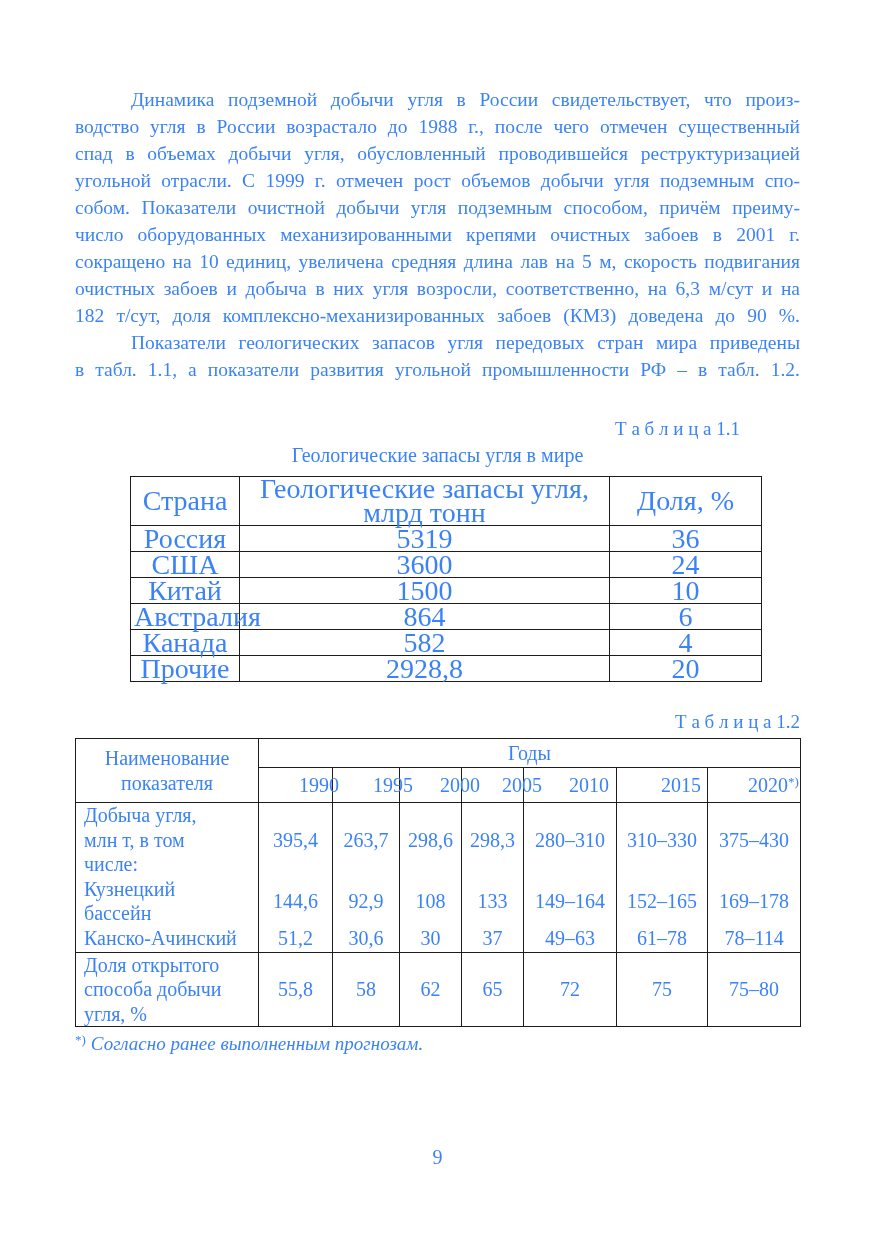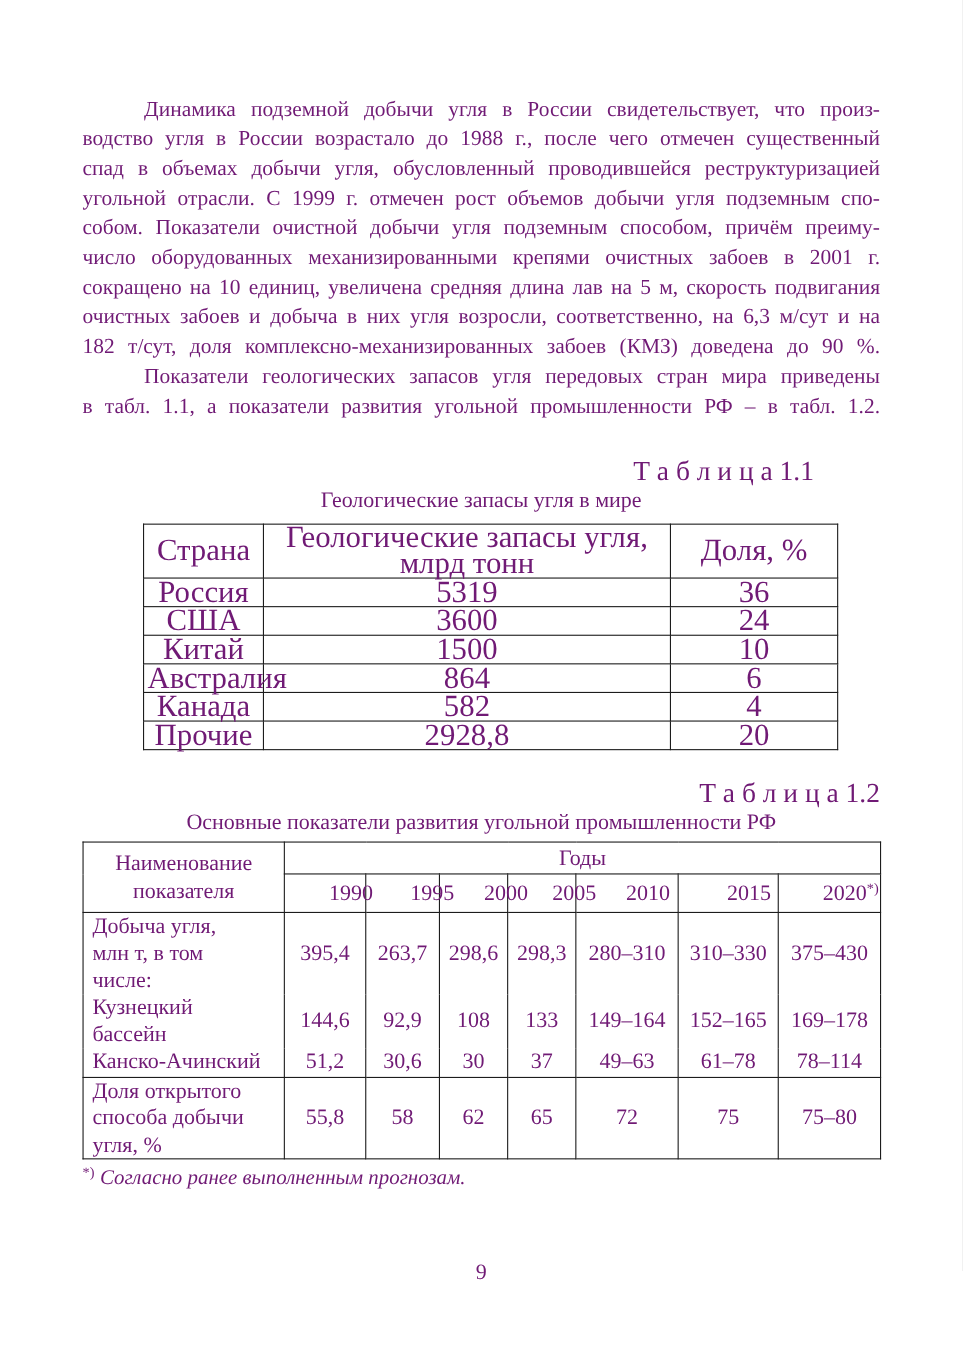--- a/index.html
+++ b/index.html
@@ -9,7 +9,7 @@
     margin:0 auto;
     background:#ffffff;
     font-family:"Liberation Serif","DejaVu Serif",serif;
-    color:#701a75;
+    color:#3b82f6;
     overflow:hidden;
   }
   .content{position:absolute;left:75px;top:86px;width:725px;}

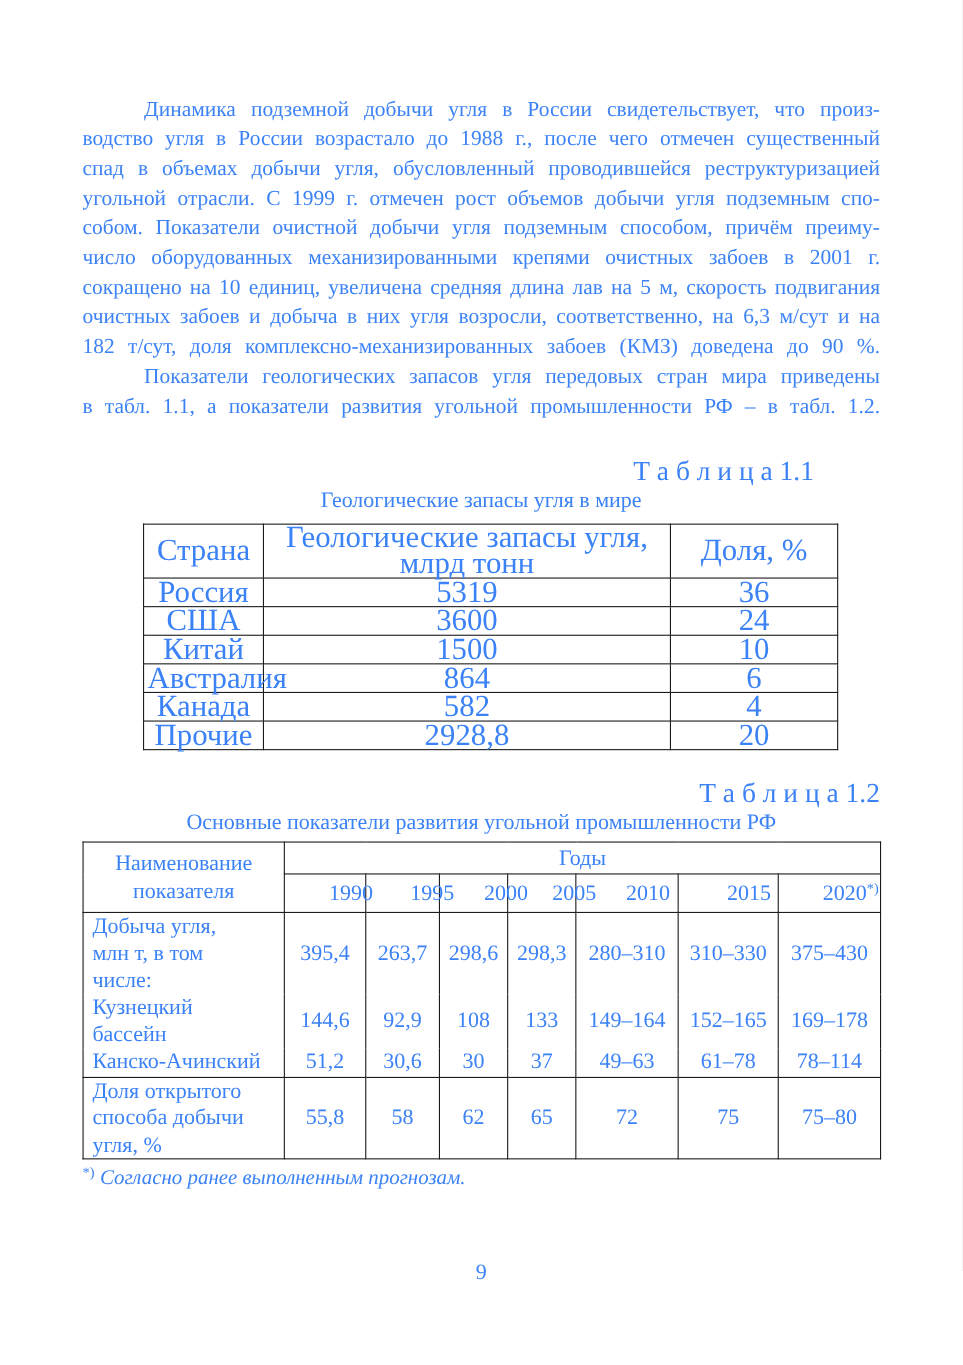--- a/index.html
+++ b/index.html
@@ -22,7 +22,7 @@
   .ln.first{text-indent:56px;}
   .ln.lastline{text-align-last:justify;}
   
-  .cap{height:27px;line-height:27px;font-size:25px;text-align:right;}
+  .cap{height:27px;line-height:27px;font-size:19px;text-align:right;}
   .cap1{margin-top:32px;width:665px;}
   .cap2{margin-top:26px;width:725px;}
   .ttl{height:27px;line-height:27px;font-size:20px;text-align:center;width:725px;}

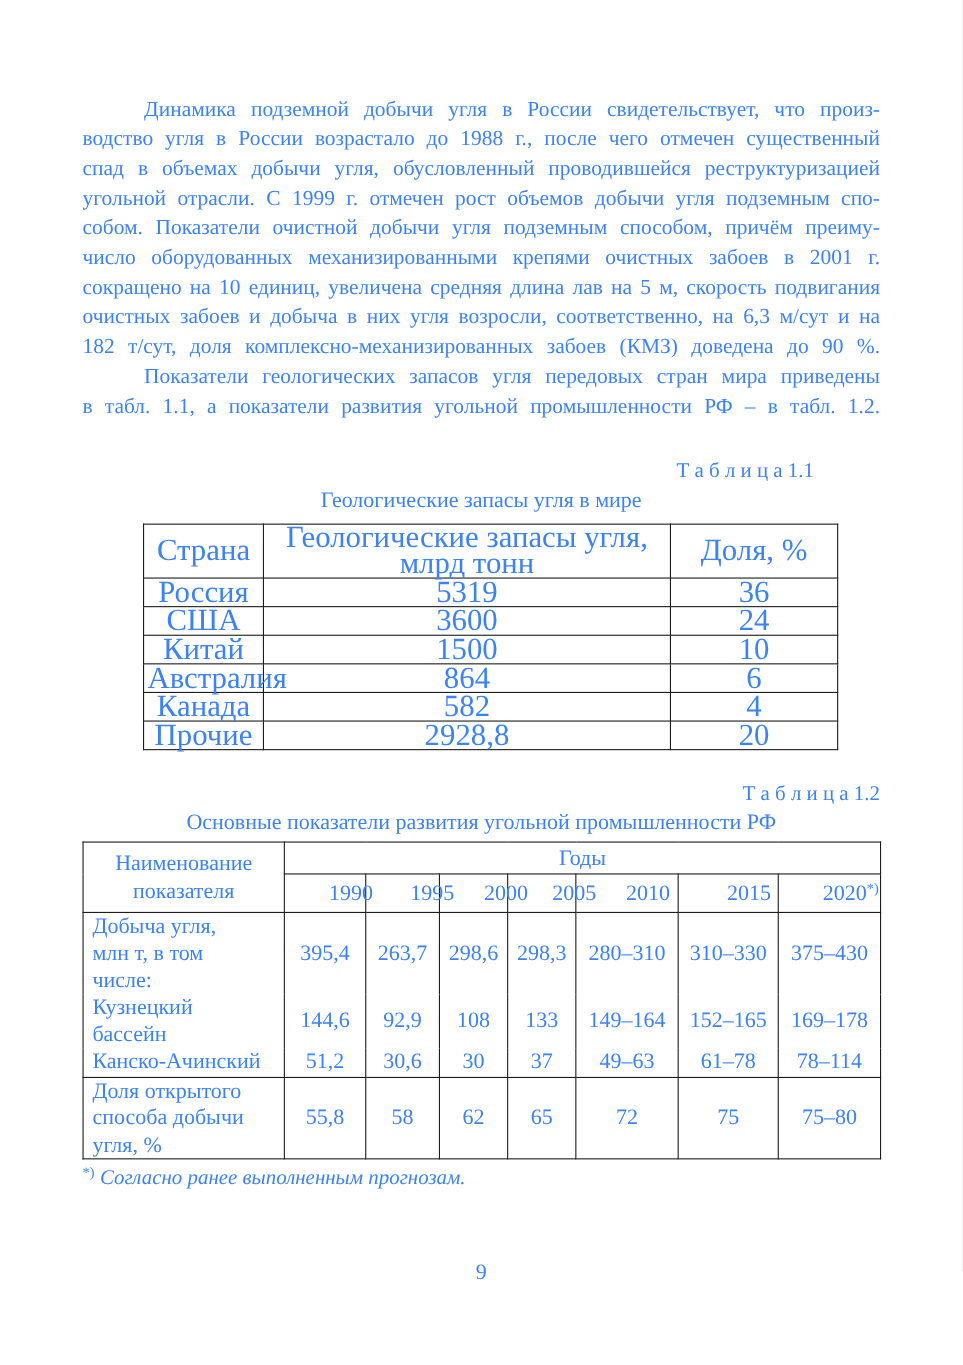--- a/index.html
+++ b/index.html
@@ -122,7 +122,6 @@
     </table>
 
     <div class="cap cap2">Т а б л и ц а  1.2</div>
-    <div class="ttl">Основные показатели развития угольной промышленности РФ</div>
 
     <table class="t2">
       <colgroup>

